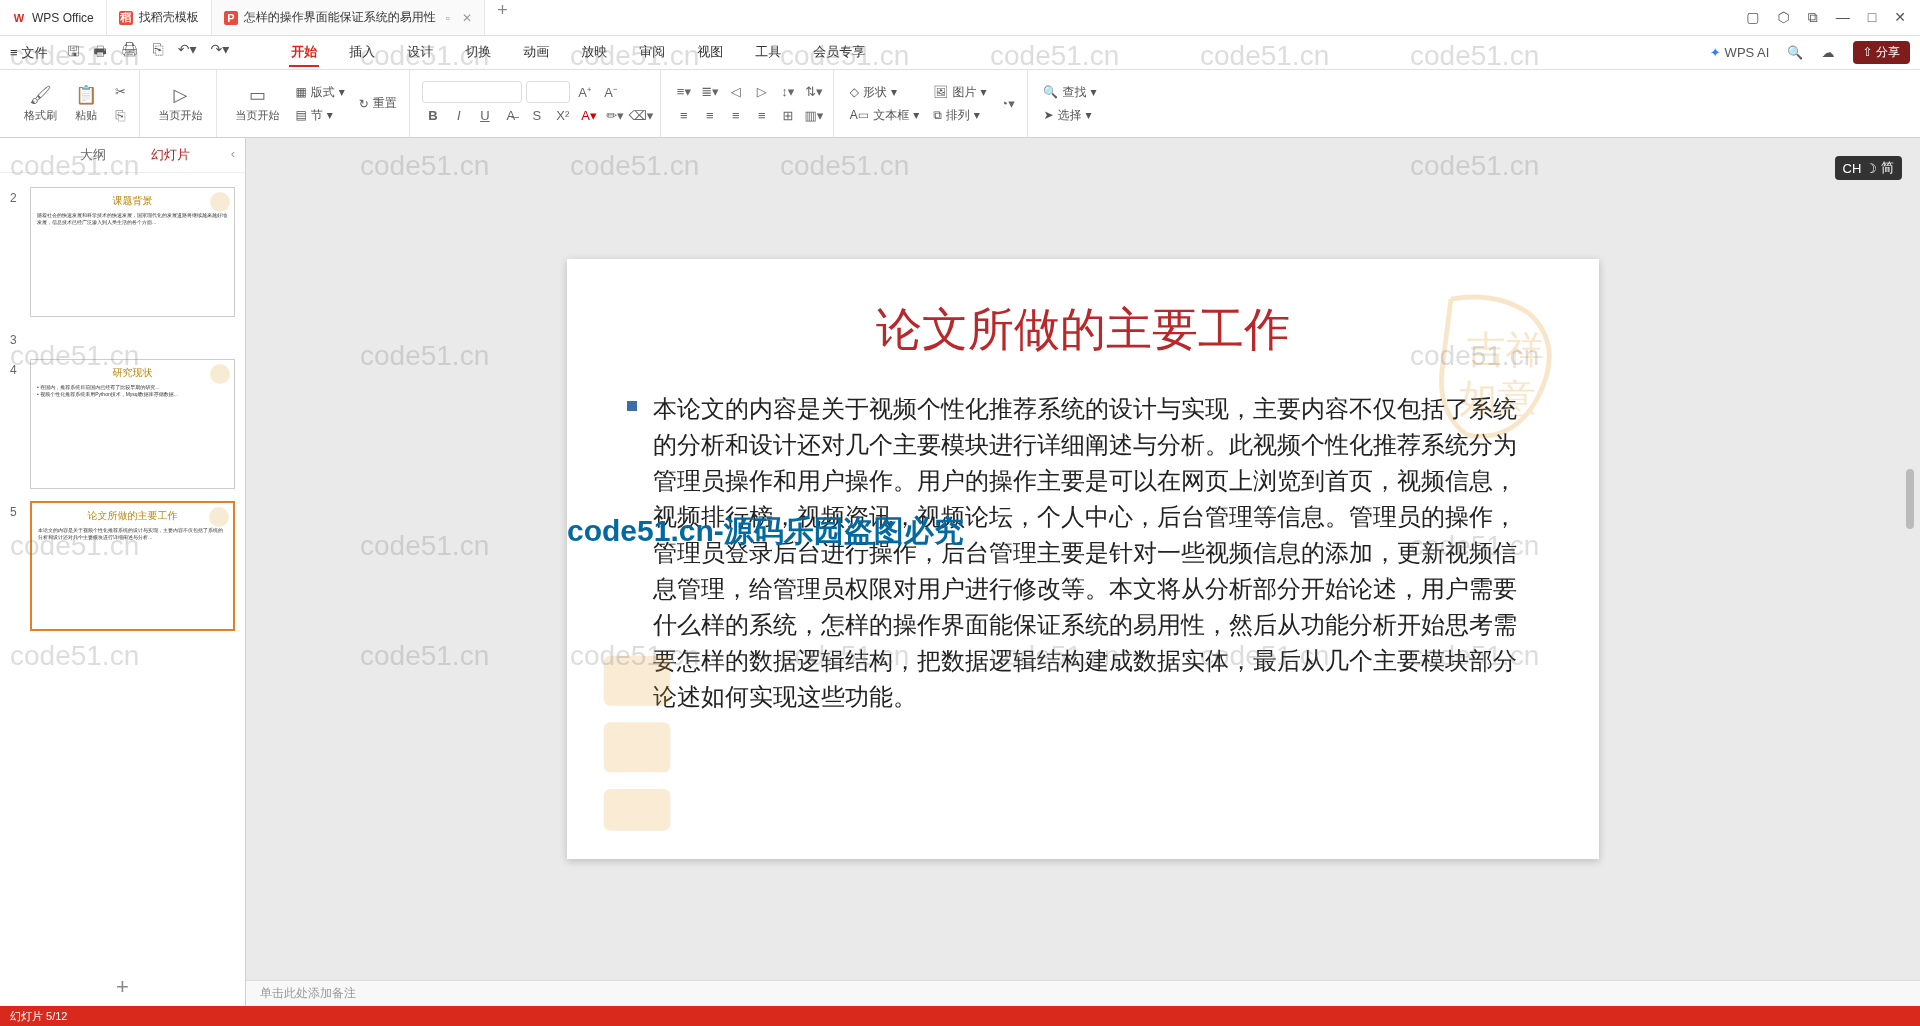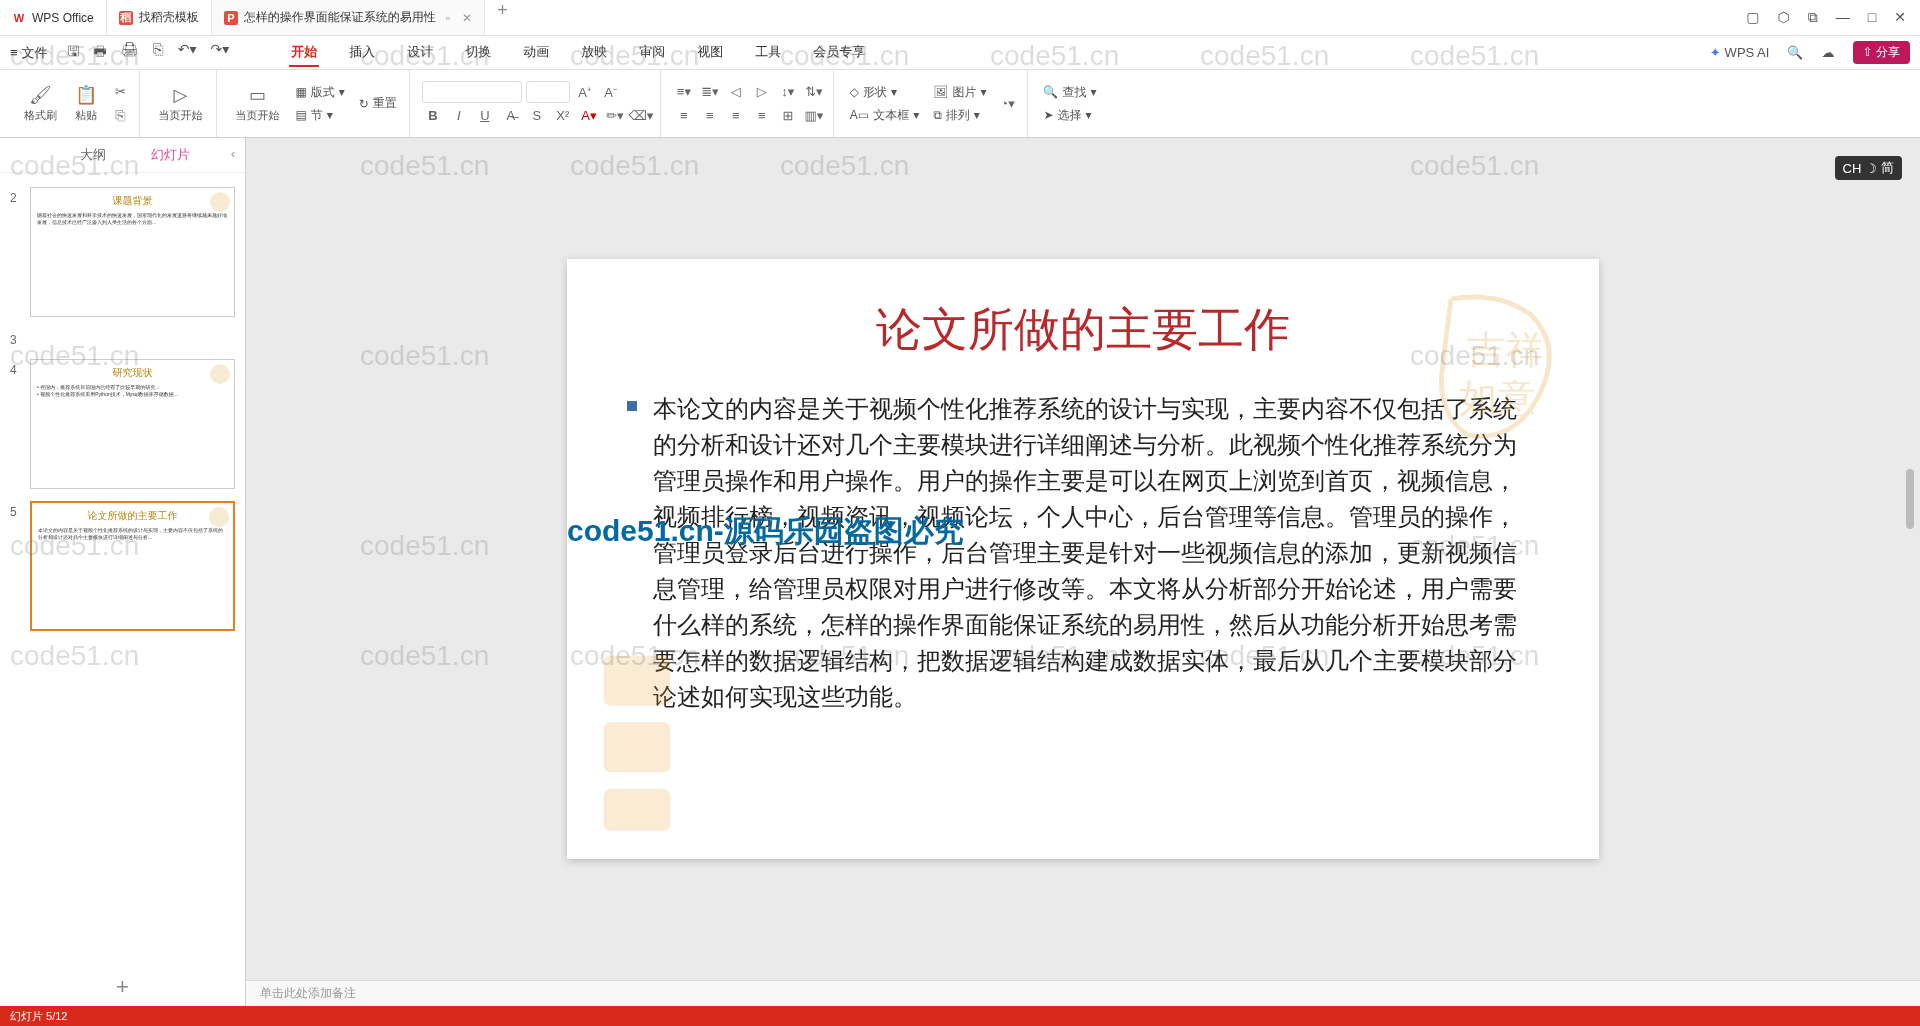--- a/index.html
+++ b/index.html
@@ -28,7 +28,7 @@
 .menubar-spacer { flex: 1; }
 .menubar-right { display: flex; align-items: center; gap: 18px; font-size: 13px; color: #555; }
 .wps-ai { display: flex; align-items: center; gap: 4px; }
-.share-btn { background: #be185d; color: #fff; padding: 3px 10px; border-radius: 4px; font-size: 12px; cursor: pointer; }
+.share-btn { background: #7f1d1d; color: #fff; padding: 3px 10px; border-radius: 4px; font-size: 12px; cursor: pointer; }
 
 .ribbon { height: 68px; background: #fff; display: flex; align-items: center; padding: 0 10px; border-bottom: 1px solid #d0d0d0; gap: 4px; }
 .ribbon-group { display: flex; align-items: center; gap: 6px; padding: 0 8px; border-right: 1px solid #e5e5e5; height: 100%; }

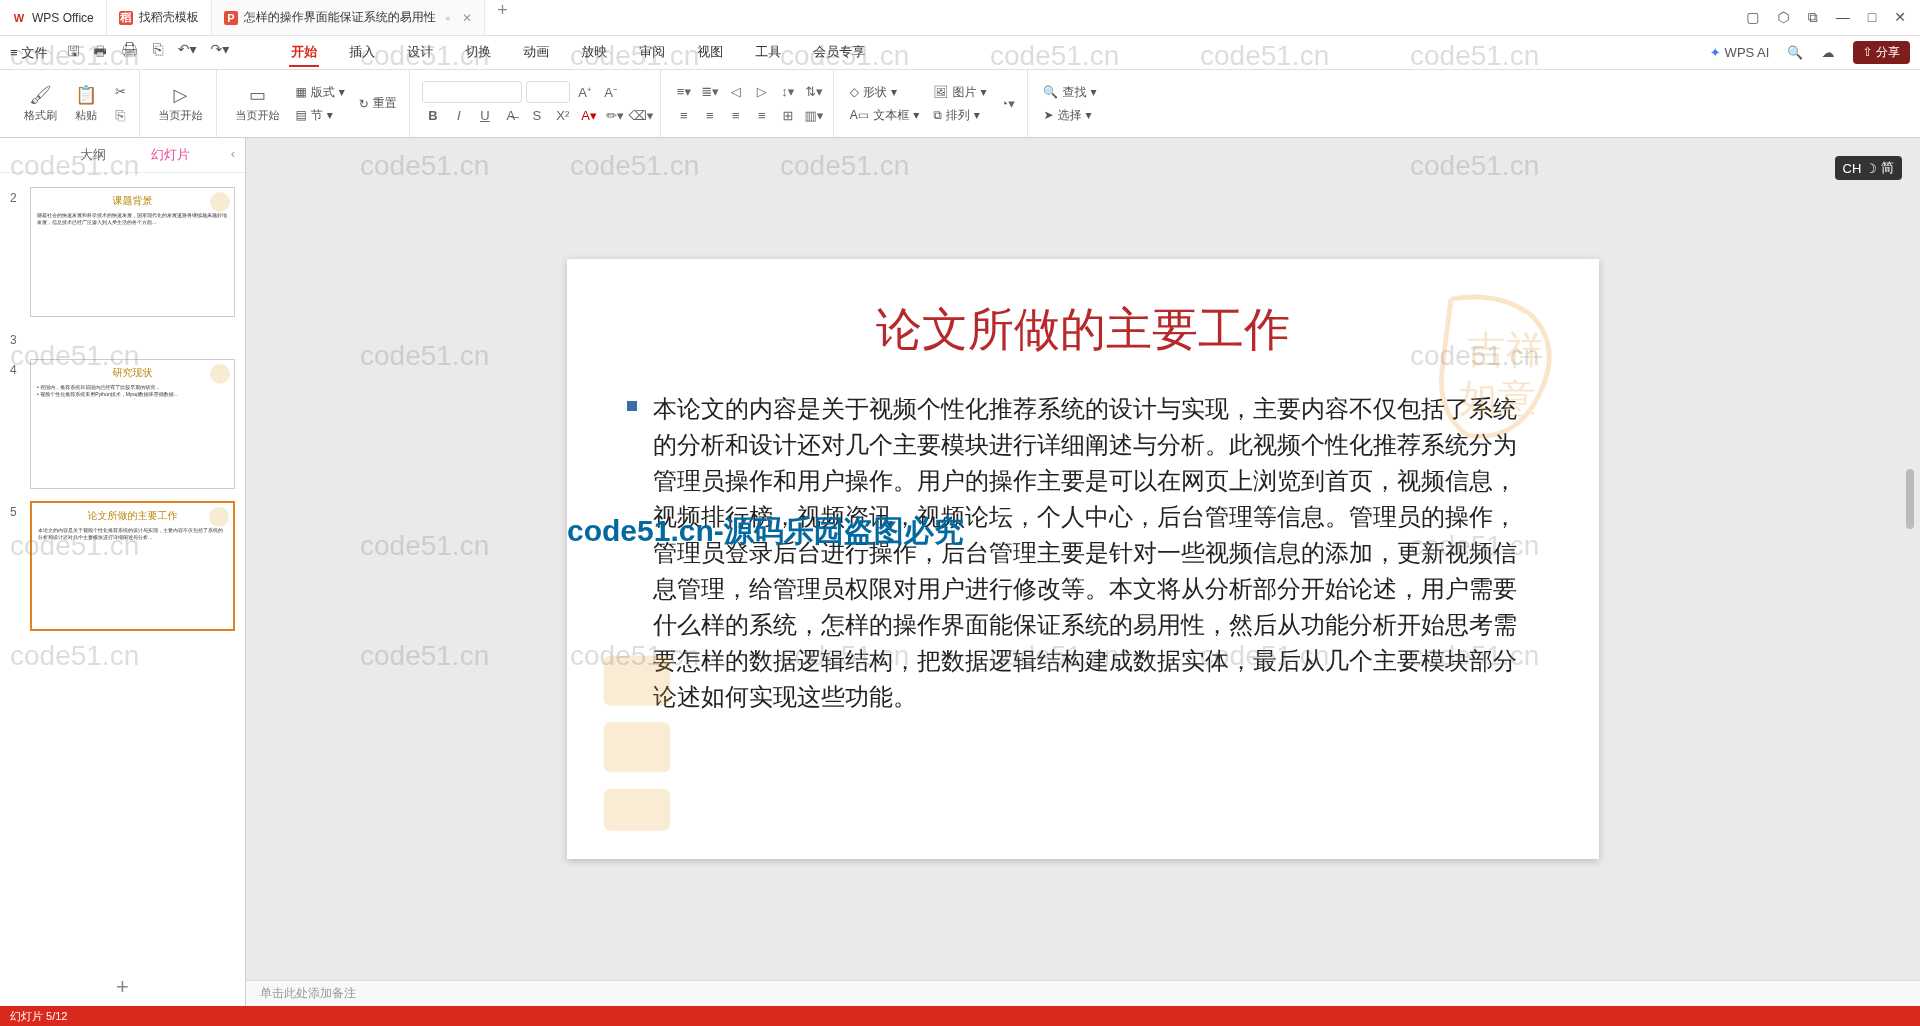--- a/index.html
+++ b/index.html
@@ -44,7 +44,7 @@
 .thumb-panel { width: 246px; background: #fff; border-right: 1px solid #d0d0d0; display: flex; flex-direction: column; }
 .thumb-tabs { display: flex; justify-content: center; gap: 20px; padding: 8px 0; font-size: 13px; color: #666; border-bottom: 1px solid #eee; position: relative; }
 .thumb-tab { cursor: pointer; margin-left: 25px; }
-.thumb-tab.active { color: #ec4899; }
+.thumb-tab.active { color: #b91c1c; }
 .collapse-arrow { position: absolute; right: 10px; color: #999; cursor: pointer; }
 .thumb-list { flex: 1; overflow-y: auto; padding: 8px 0; }
 .thumb-item { display: flex; padding: 6px 10px; gap: 8px; }

